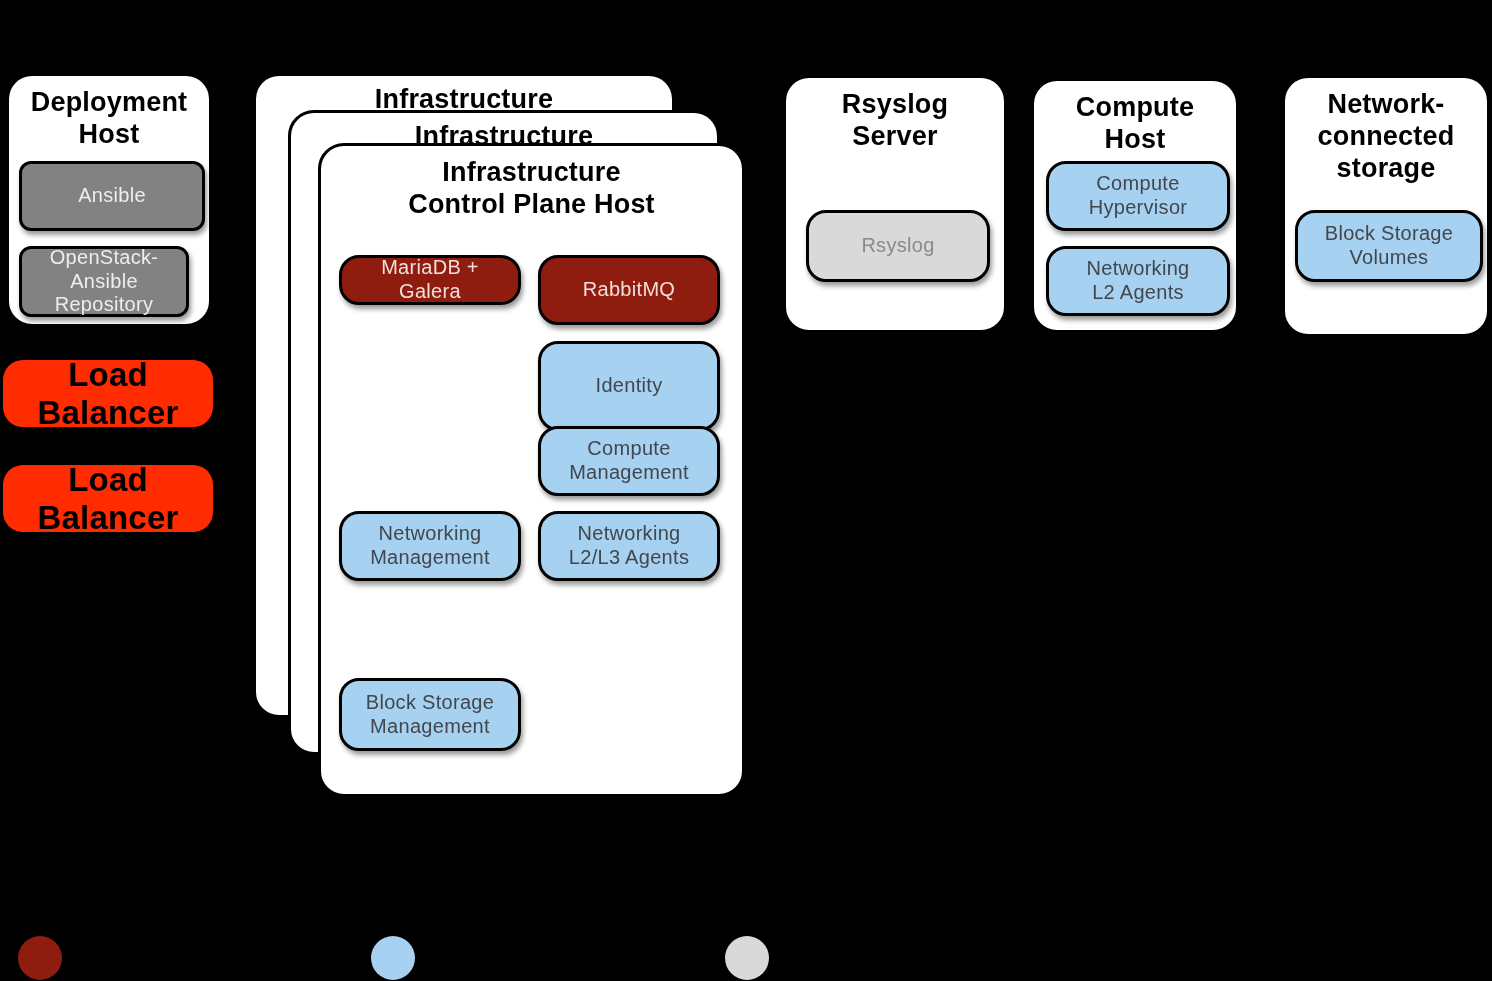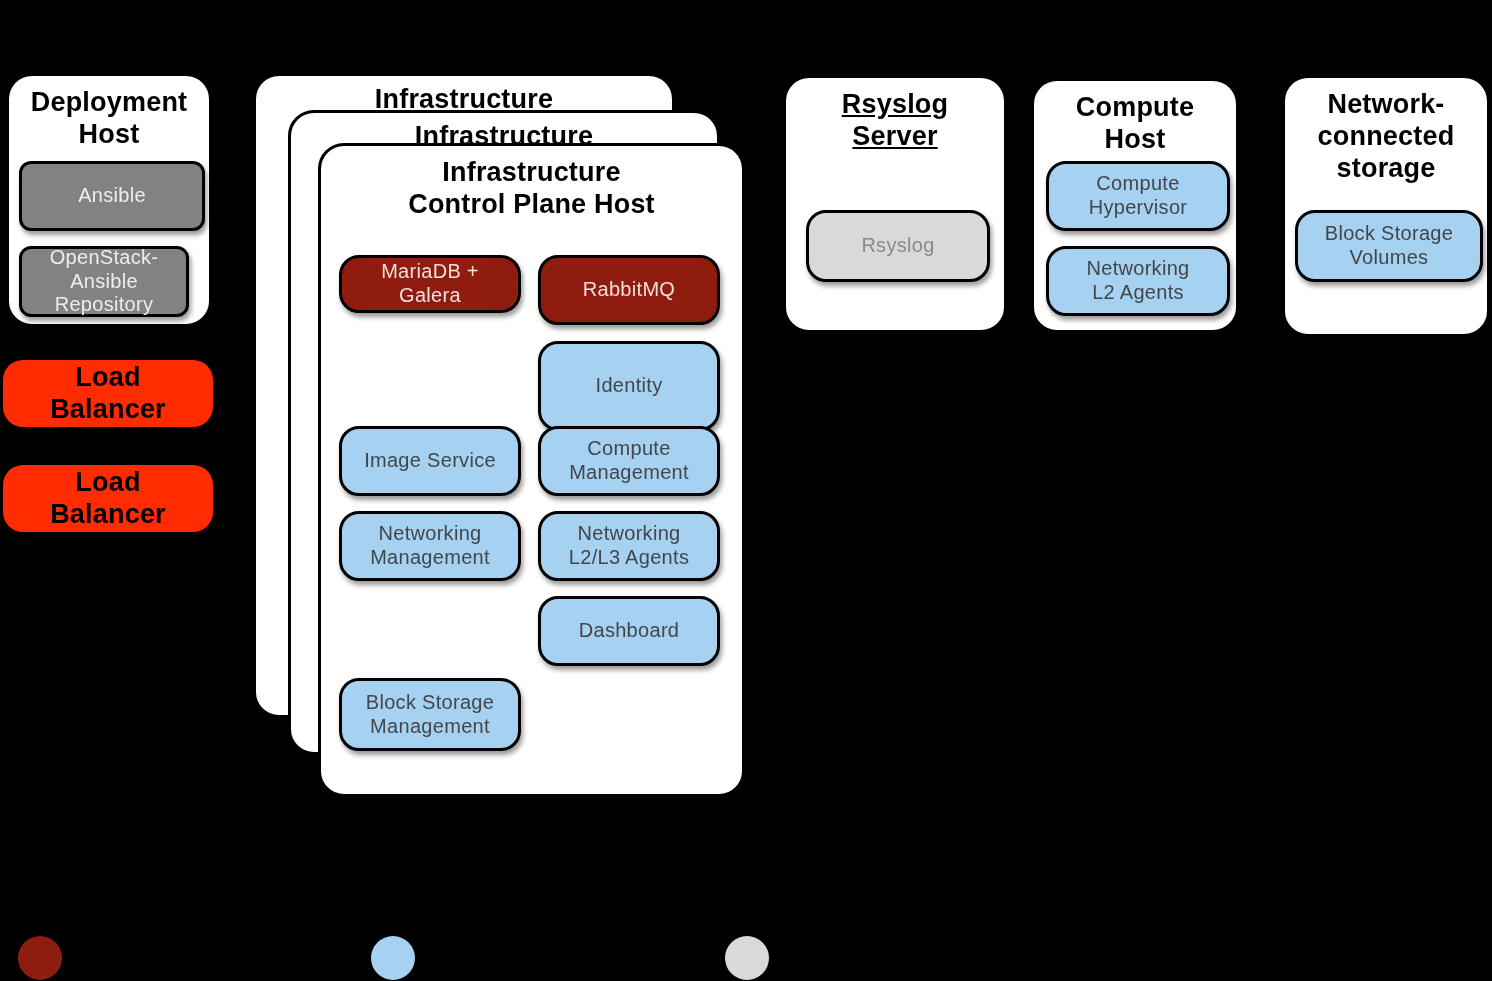--- a/index.html
+++ b/index.html
@@ -92,7 +92,7 @@
 Management</div>
 </div>
 
-<div class="card" style="left:783px;top:75px;width:224px;height:258px;text-decoration:underline;">
+<div class="card" style="left:783px;top:75px;width:224px;height:258px;">
   <div class="card-title">Rsyslog
 Server</div>
   <div class="svc support" style="left:20px;top:132px;width:184px;height:72px;">Rsyslog</div>

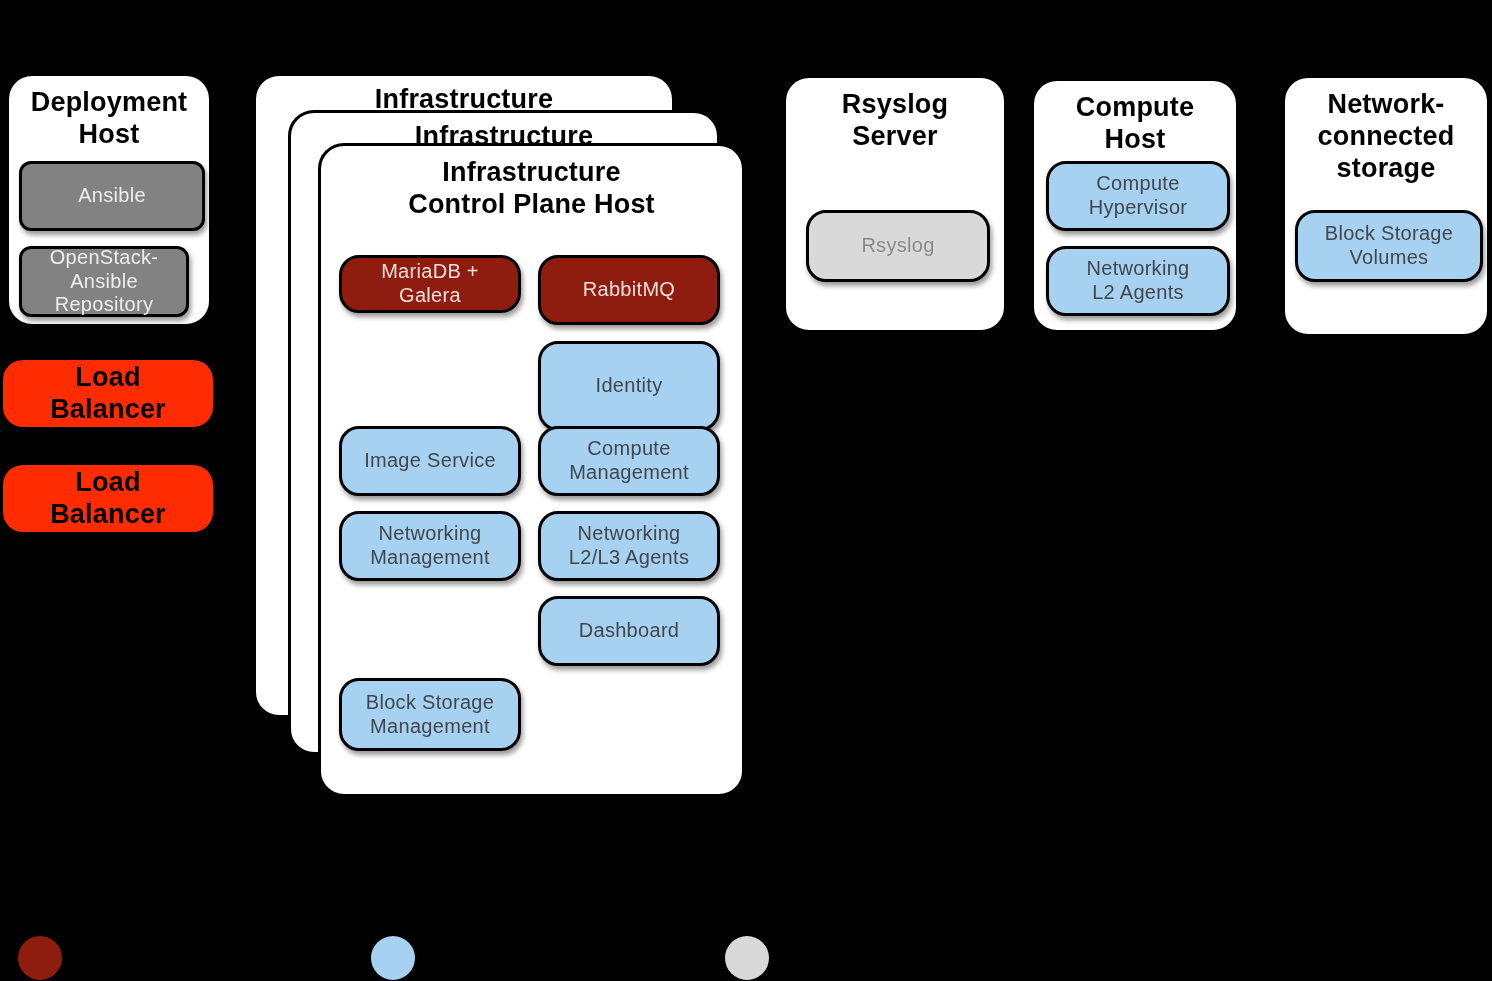--- a/index.html
+++ b/index.html
@@ -71,7 +71,7 @@
   <div class="card-title">Infrastructure
 Control Plane Host</div>
 
-  <div class="svc shared" style="left:18px;top:109px;width:182px;height:58px;">MariaDB +
+  <div class="svc shared" style="left:18px;top:109px;width:182px;height:50px;">MariaDB +
 Galera</div>
   <div class="svc shared" style="left:217px;top:109px;width:182px;height:70px;">RabbitMQ</div>
 

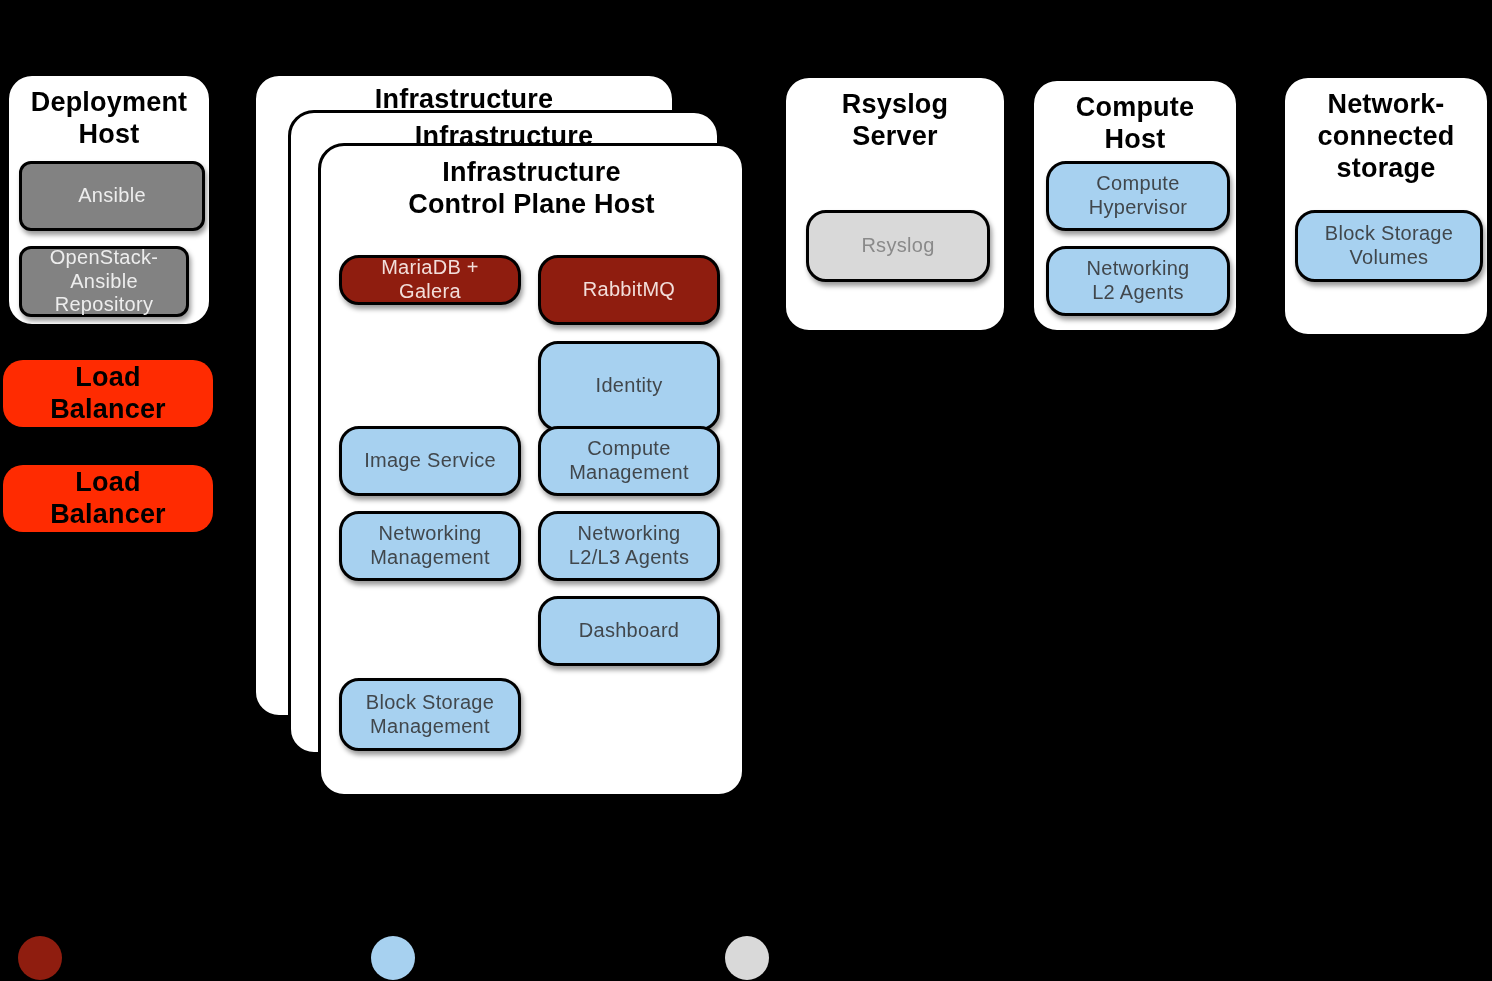--- a/index.html
+++ b/index.html
@@ -33,7 +33,7 @@
     position:absolute;box-sizing:border-box;border-radius:20px;
     background:#FF2B01;color:#000000;
     display:flex;align-items:center;justify-content:center;
-    text-align:center;font-weight:bold;font-size:27px;line-height:1.15;
+    text-align:center;font-weight:bold;font-size:33px;line-height:1.15;
     white-space:pre-line;letter-spacing:0.2px;
   }
   .dot{position:absolute;width:44px;height:44px;border-radius:50%;}

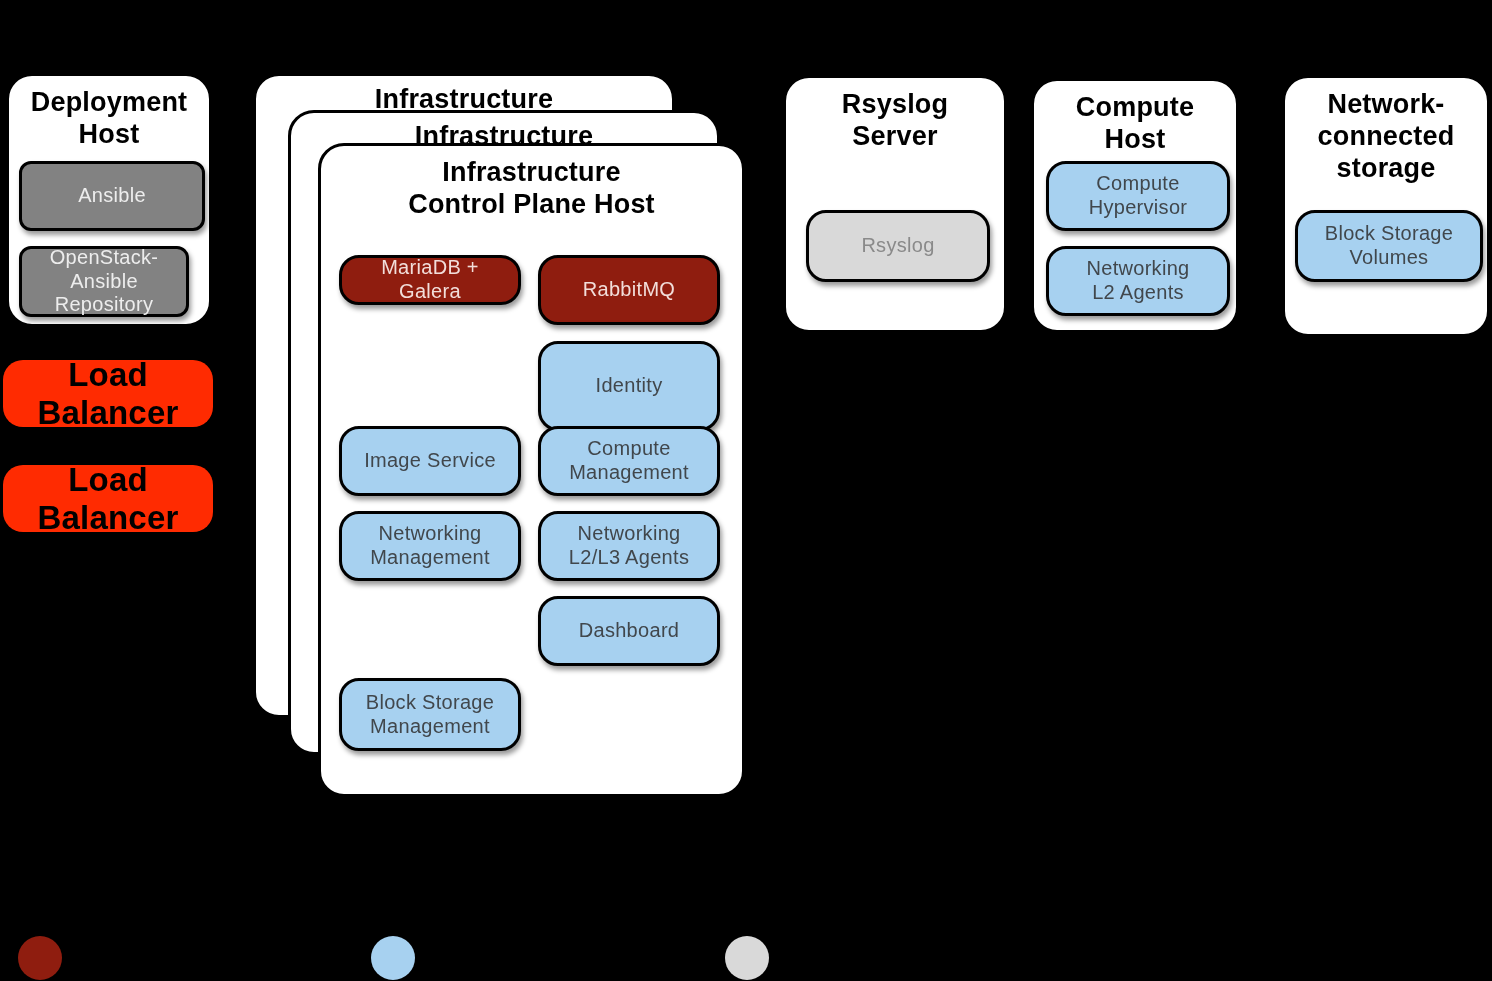--- a/index.html
+++ b/index.html
@@ -77,7 +77,6 @@
 
   <div class="svc openstack" style="left:217px;top:195px;width:182px;height:90px;">Identity</div>
 
-  <div class="svc openstack" style="left:18px;top:280px;width:182px;height:70px;">Image Service</div>
   <div class="svc openstack" style="left:217px;top:280px;width:182px;height:70px;">Compute
 Management</div>
 

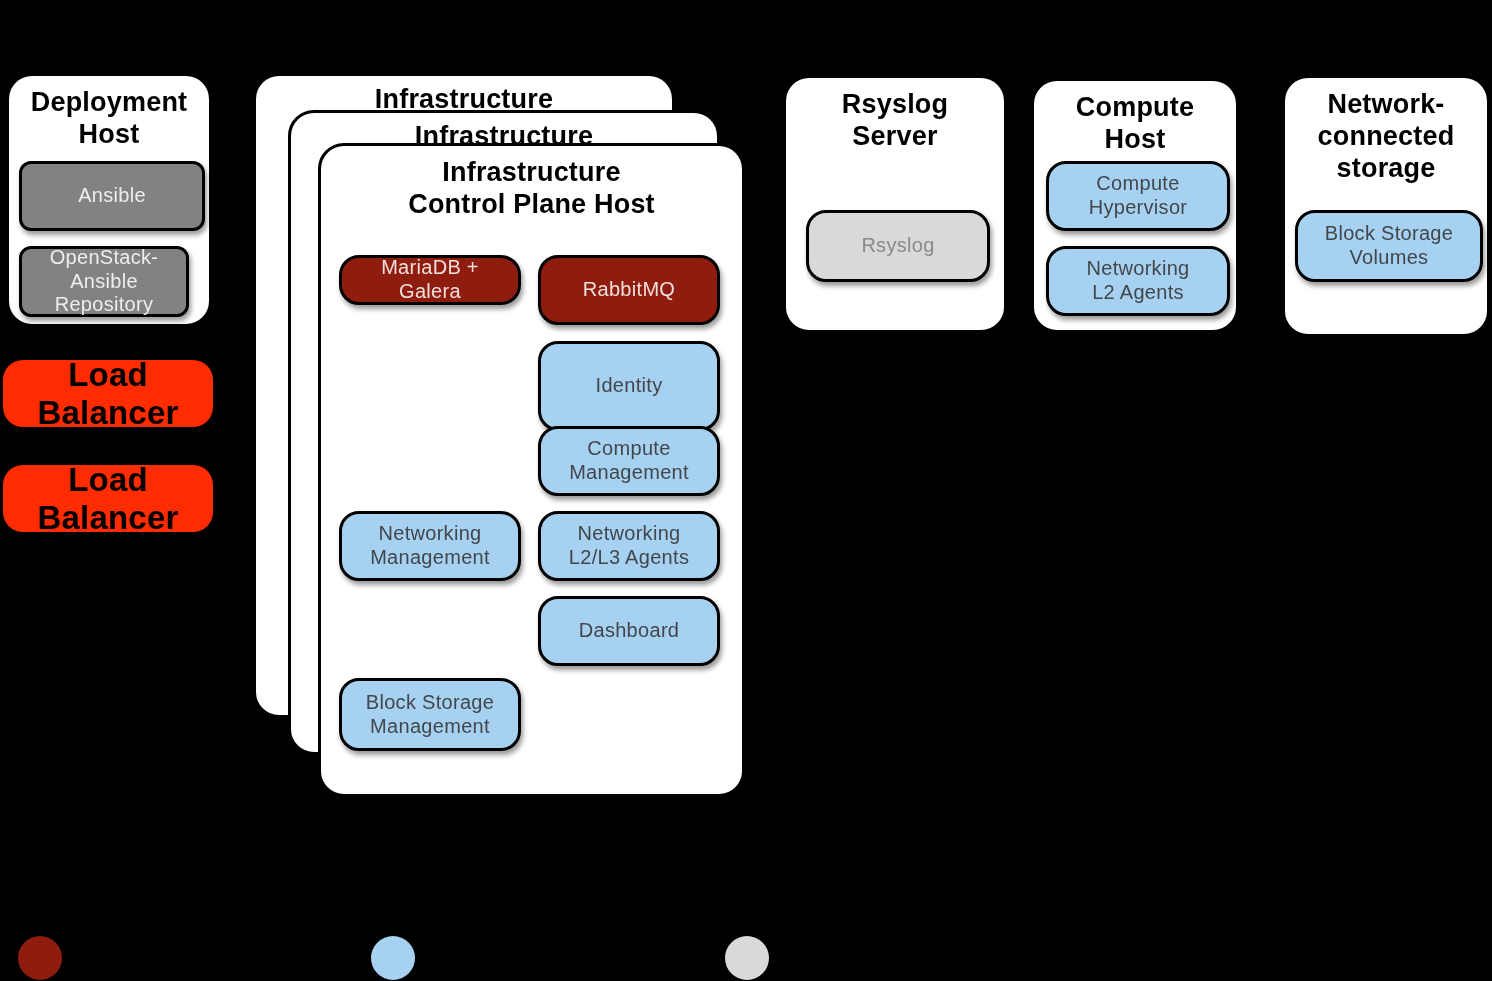--- a/index.html
+++ b/index.html
@@ -85,7 +85,6 @@
   <div class="svc openstack" style="left:217px;top:365px;width:182px;height:70px;">Networking
 L2/L3 Agents</div>
 
-  <div class="svc openstack" style="left:217px;top:450px;width:182px;height:70px;">Dashboard</div>
 
   <div class="svc openstack" style="left:18px;top:532px;width:182px;height:73px;">Block Storage
 Management</div>

